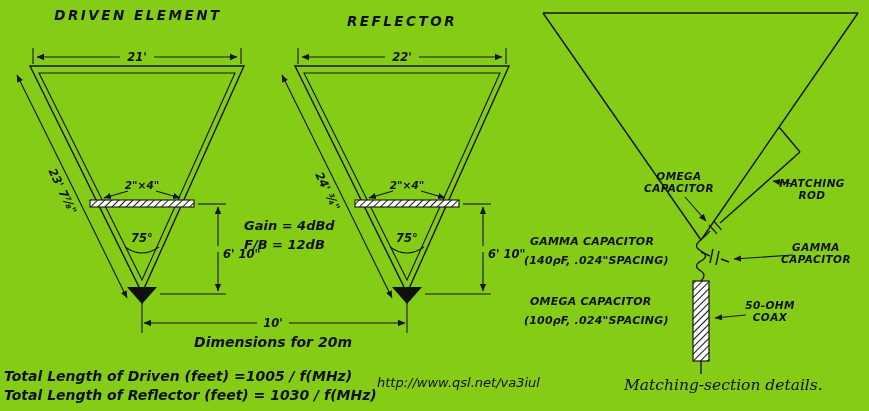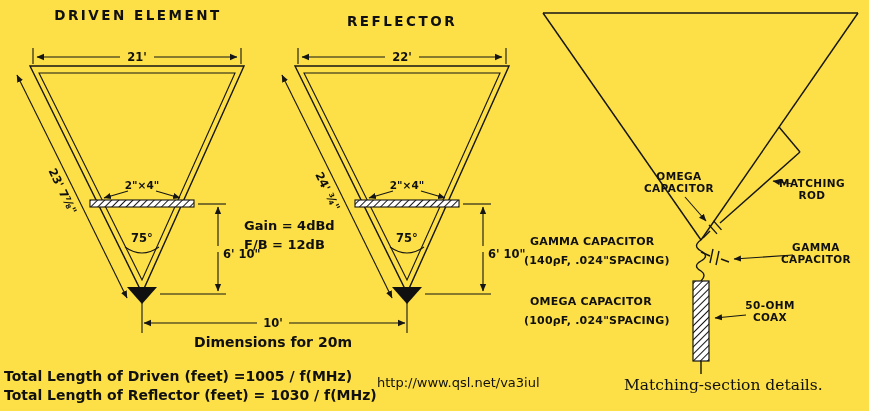--- a/index.html
+++ b/index.html
@@ -3,8 +3,8 @@
 <meta charset="utf-8">
 <style>
   html,body{margin:0;padding:0;background:#fff;}
-  .canvas{position:relative;width:869px;height:411px;background:#fde047;overflow:hidden;
-          font-family:"DejaVu Sans",sans-serif;}
+  .canvas{position:relative;width:869px;height:411px;background:#84cc16;overflow:hidden;
+          font-family:"DejaVu Sans",sans-serif;font-style:italic;}
   svg{display:block;}
   text{fill:#101010;font-family:"DejaVu Sans",sans-serif;}
   .title{font-size:13.5px;font-weight:600;letter-spacing:2.5px;}

